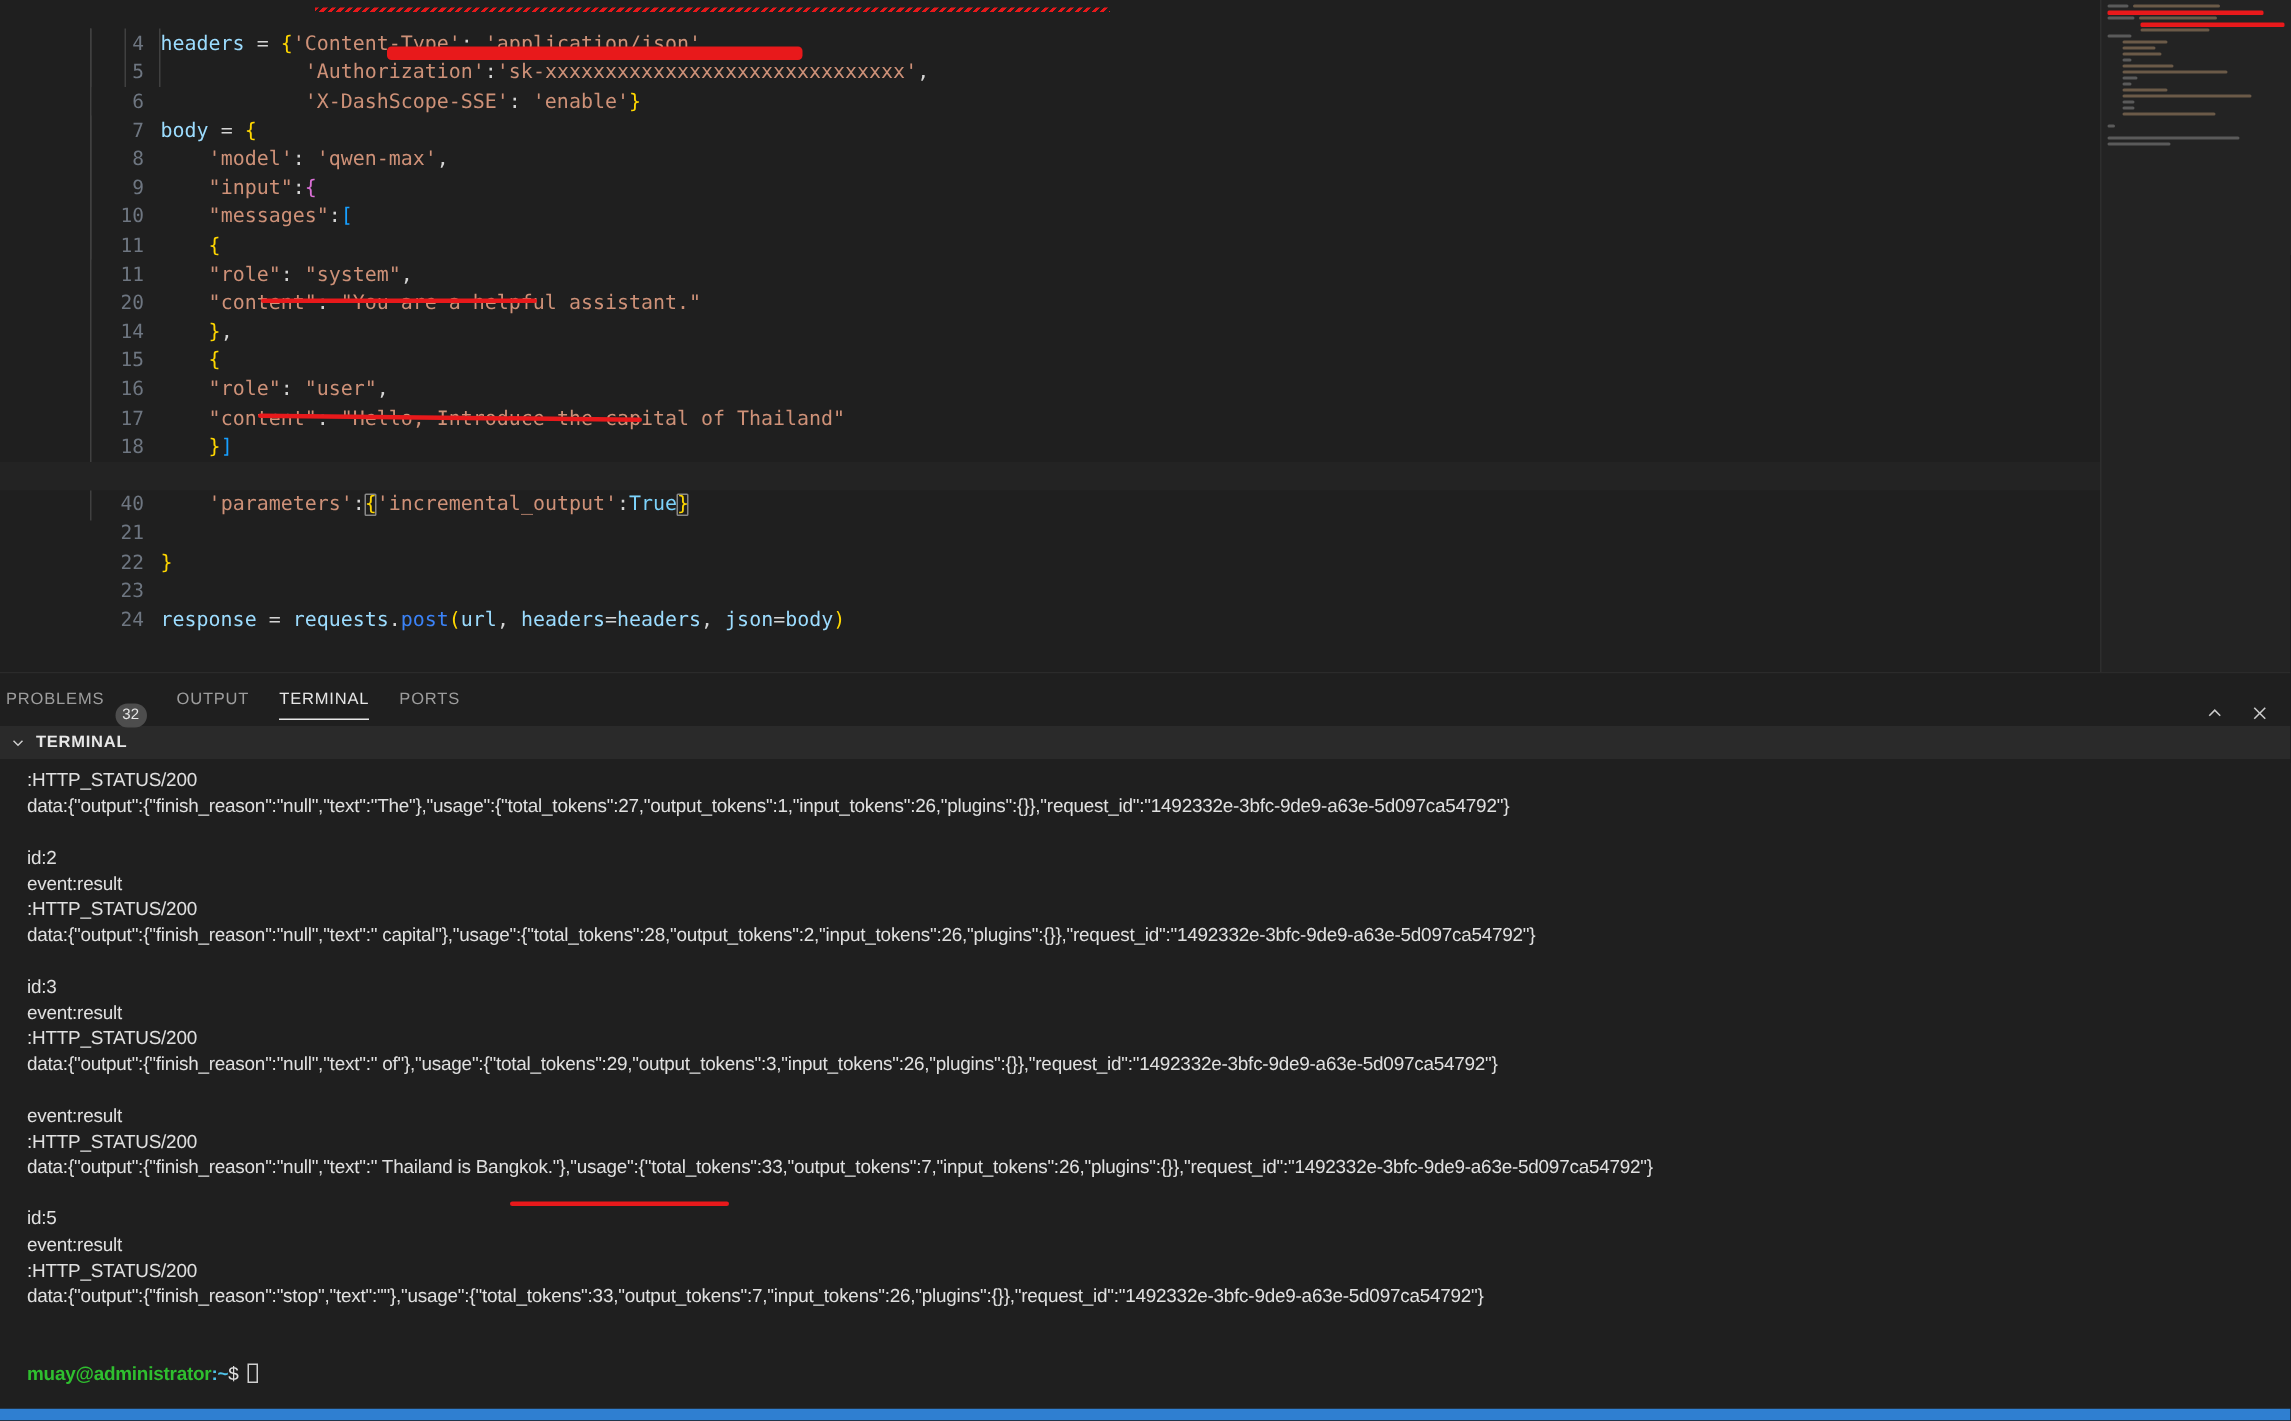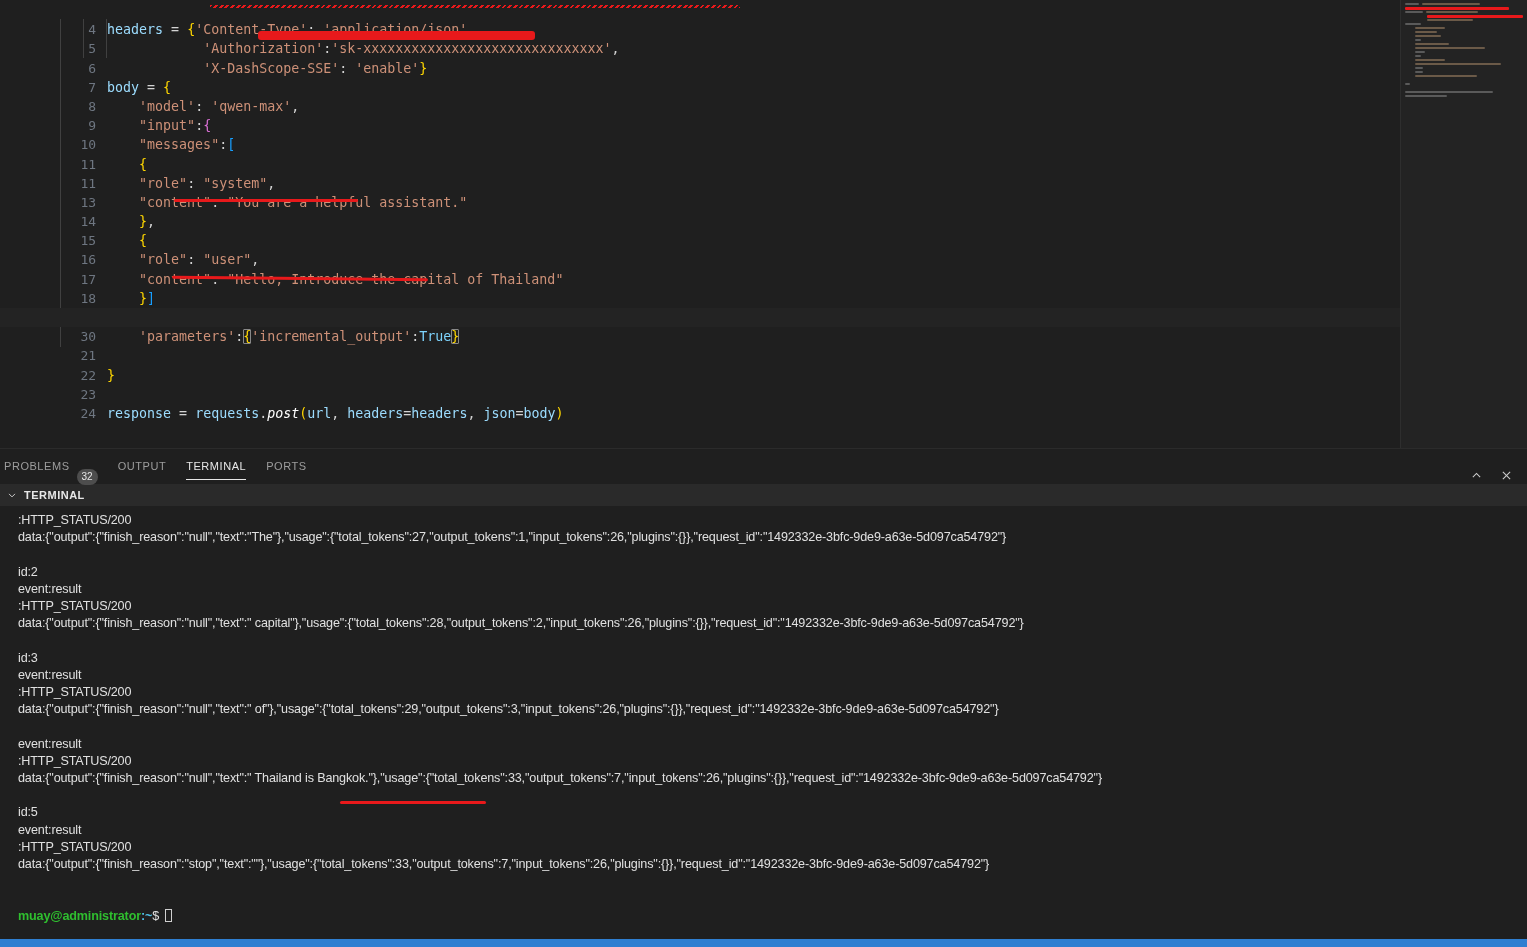--- a/index.html
+++ b/index.html
@@ -296,7 +296,7 @@
       </div>
 
       <div class="line">
-        <span class="ln">13</span><span class="code">    <span class="str">"content"</span><span class="punc">: </span><span class="str">"You are a helpful assistant."</span></span>
+        <span class="ln">20</span><span class="code">    <span class="str">"content"</span><span class="punc">: </span><span class="str">"You are a helpful assistant."</span></span>
       </div>
 
       <div class="line">

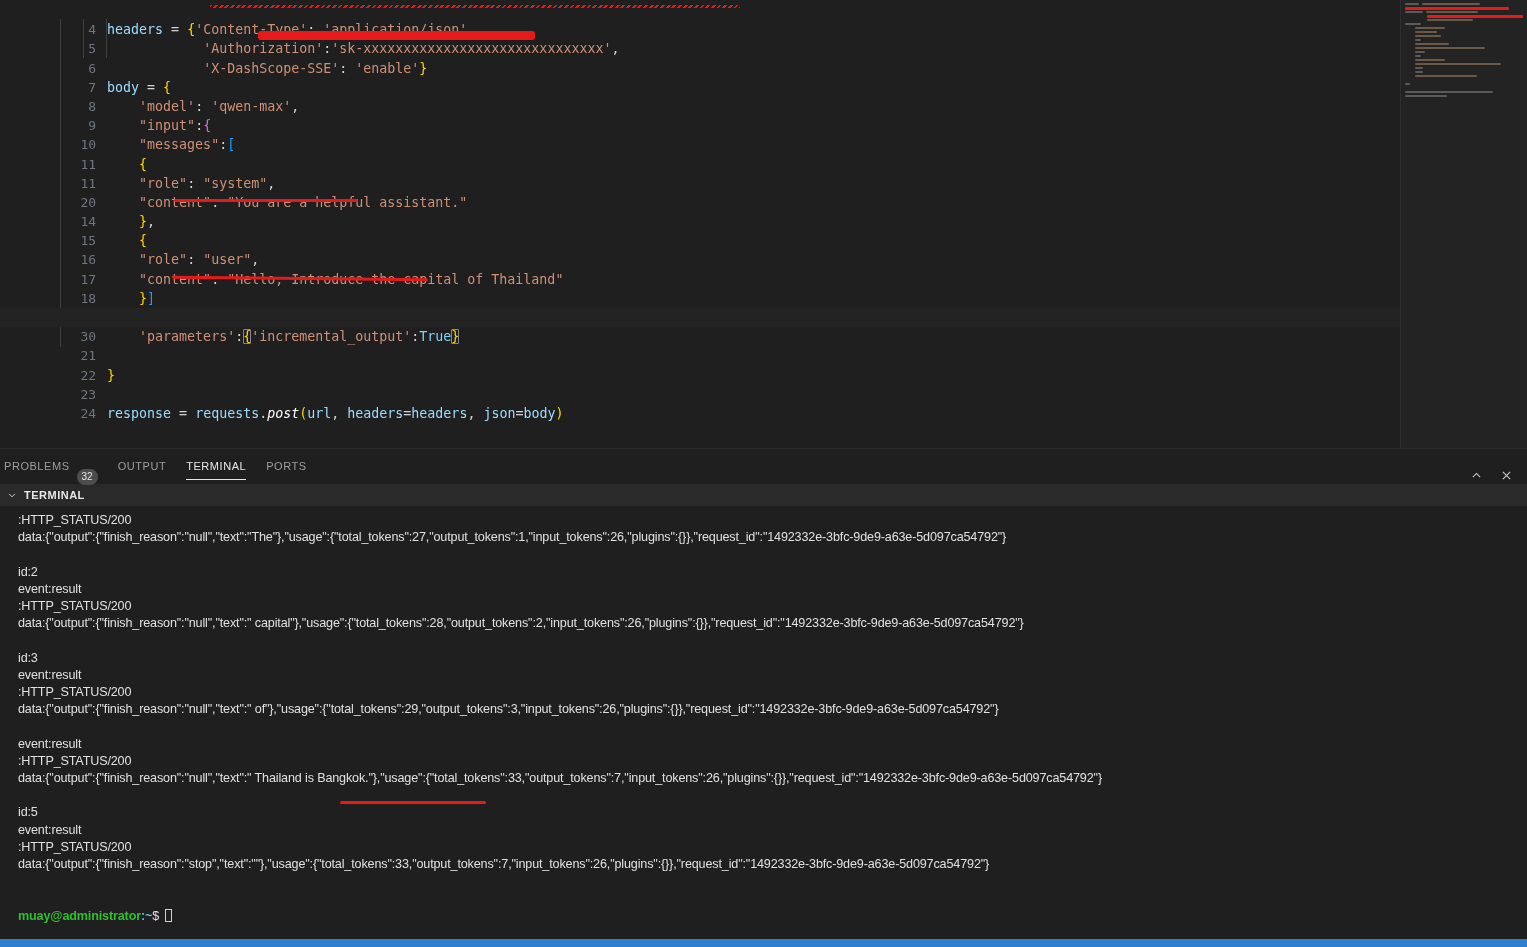--- a/index.html
+++ b/index.html
@@ -326,7 +326,7 @@
       </div>
 
       <div class="line cur">
-        <span class="ln">30</span><span class="code">    <span class="str">'parameters'</span><span class="punc">:</span><span class="brY bracket-hl">{</span><span class="str">'incremental_output'</span><span class="punc">:</span><span class="bool">True</span><span class="brY bracket-hl">}</span></span>
+        <span class="ln">40</span><span class="code">    <span class="str">'parameters'</span><span class="punc">:</span><span class="brY bracket-hl">{</span><span class="str">'incremental_output'</span><span class="punc">:</span><span class="bool">True</span><span class="brY bracket-hl">}</span></span>
       </div>
 
       <div class="line">

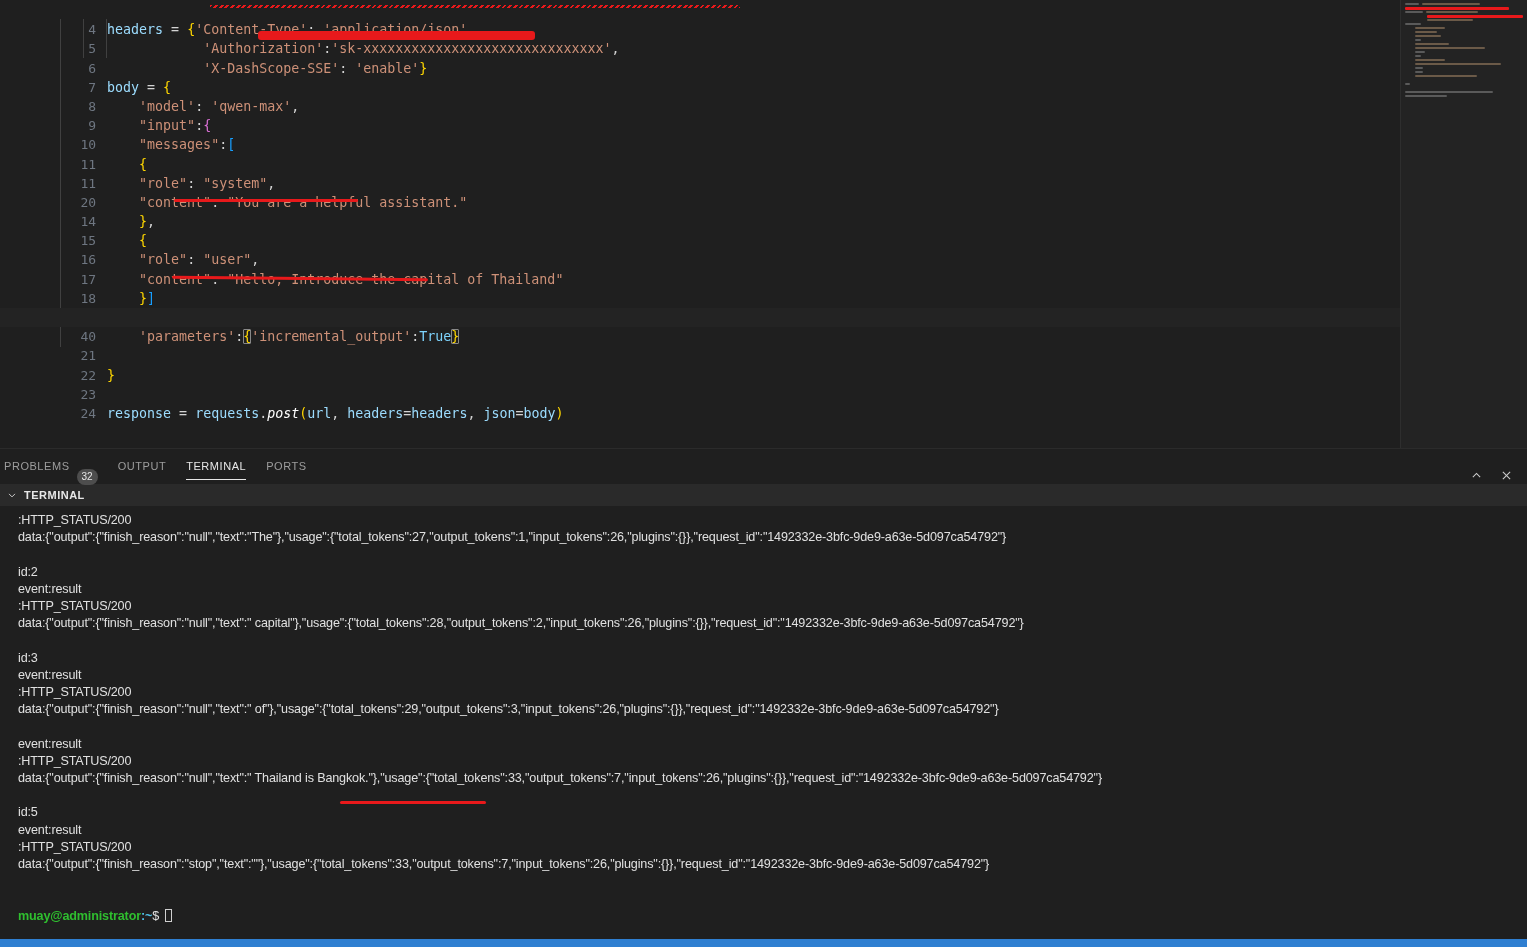--- a/index.html
+++ b/index.html
@@ -54,7 +54,7 @@
   .brY  { color:#ffd700; }
   .brP  { color:#da70d6; }
   .brB  { color:#179fff; }
-  .fn   { color:#ffffff;font-style:italic; }
+  .fn   { color:#3b82f6; }
   .bool { color:#7dd3fc; }
 
   .bracket-hl {

